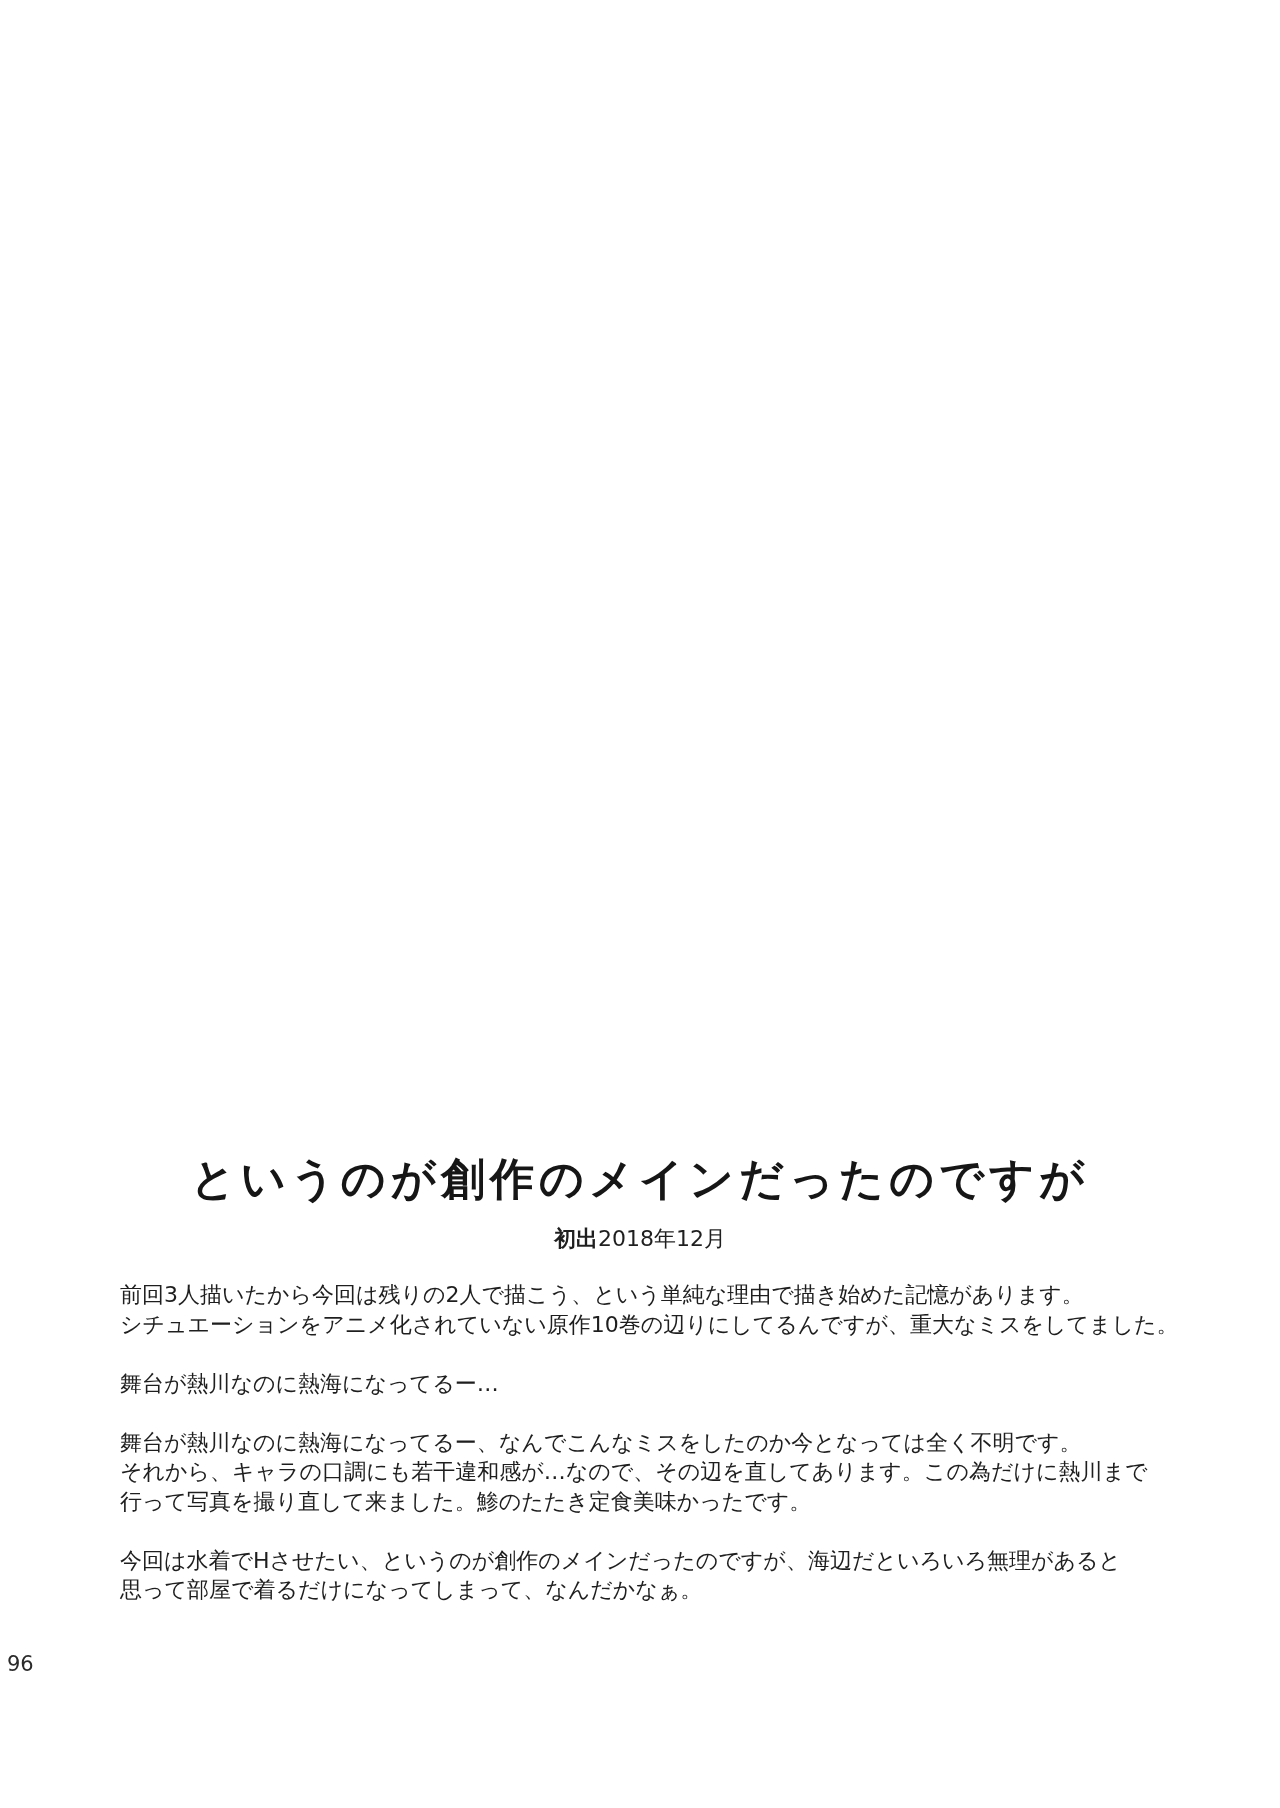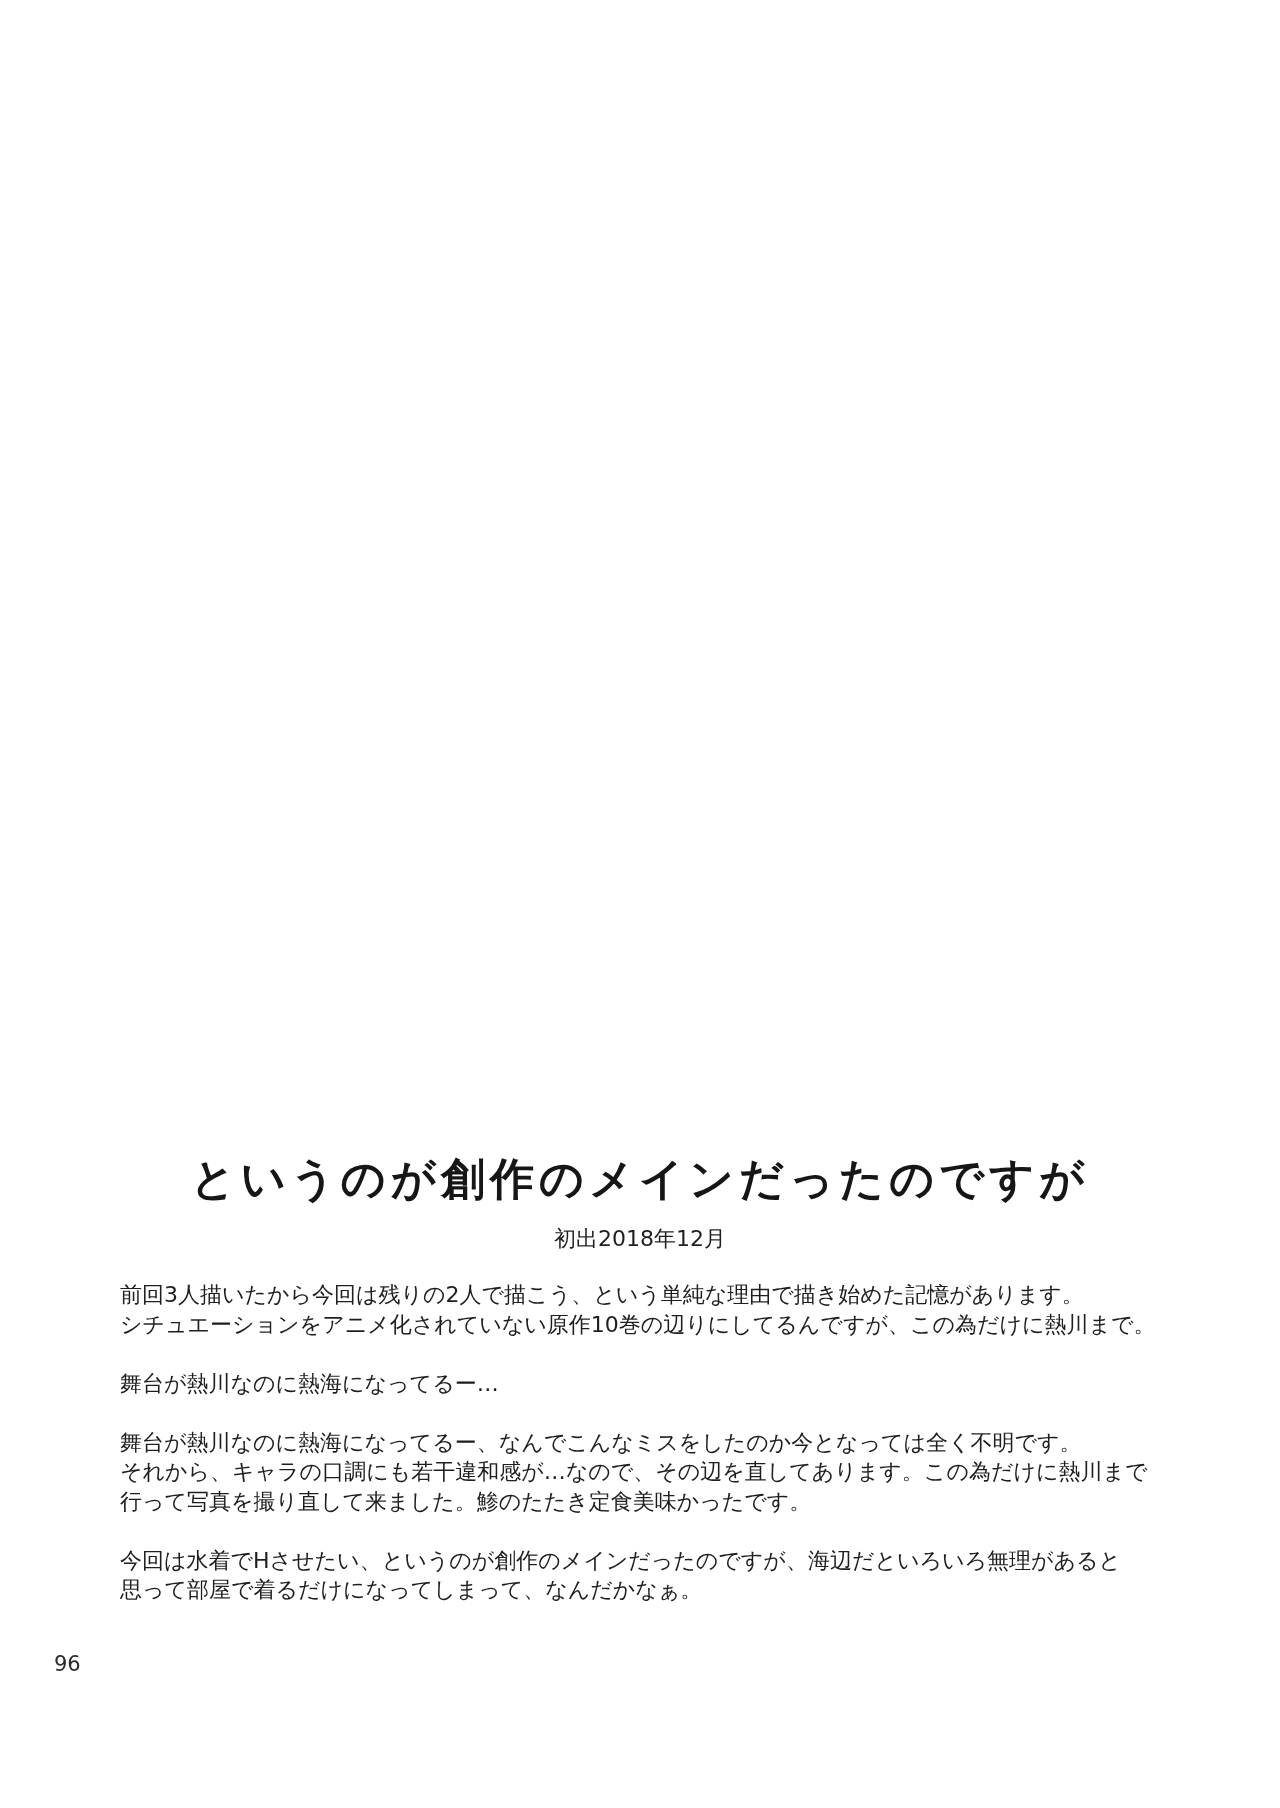--- a/index.html
+++ b/index.html
@@ -38,6 +38,7 @@
     white-space: nowrap;
   }
   .subtitle .pub-label {
+    font-weight: bold;
   }
   .afterword {
     position: absolute;

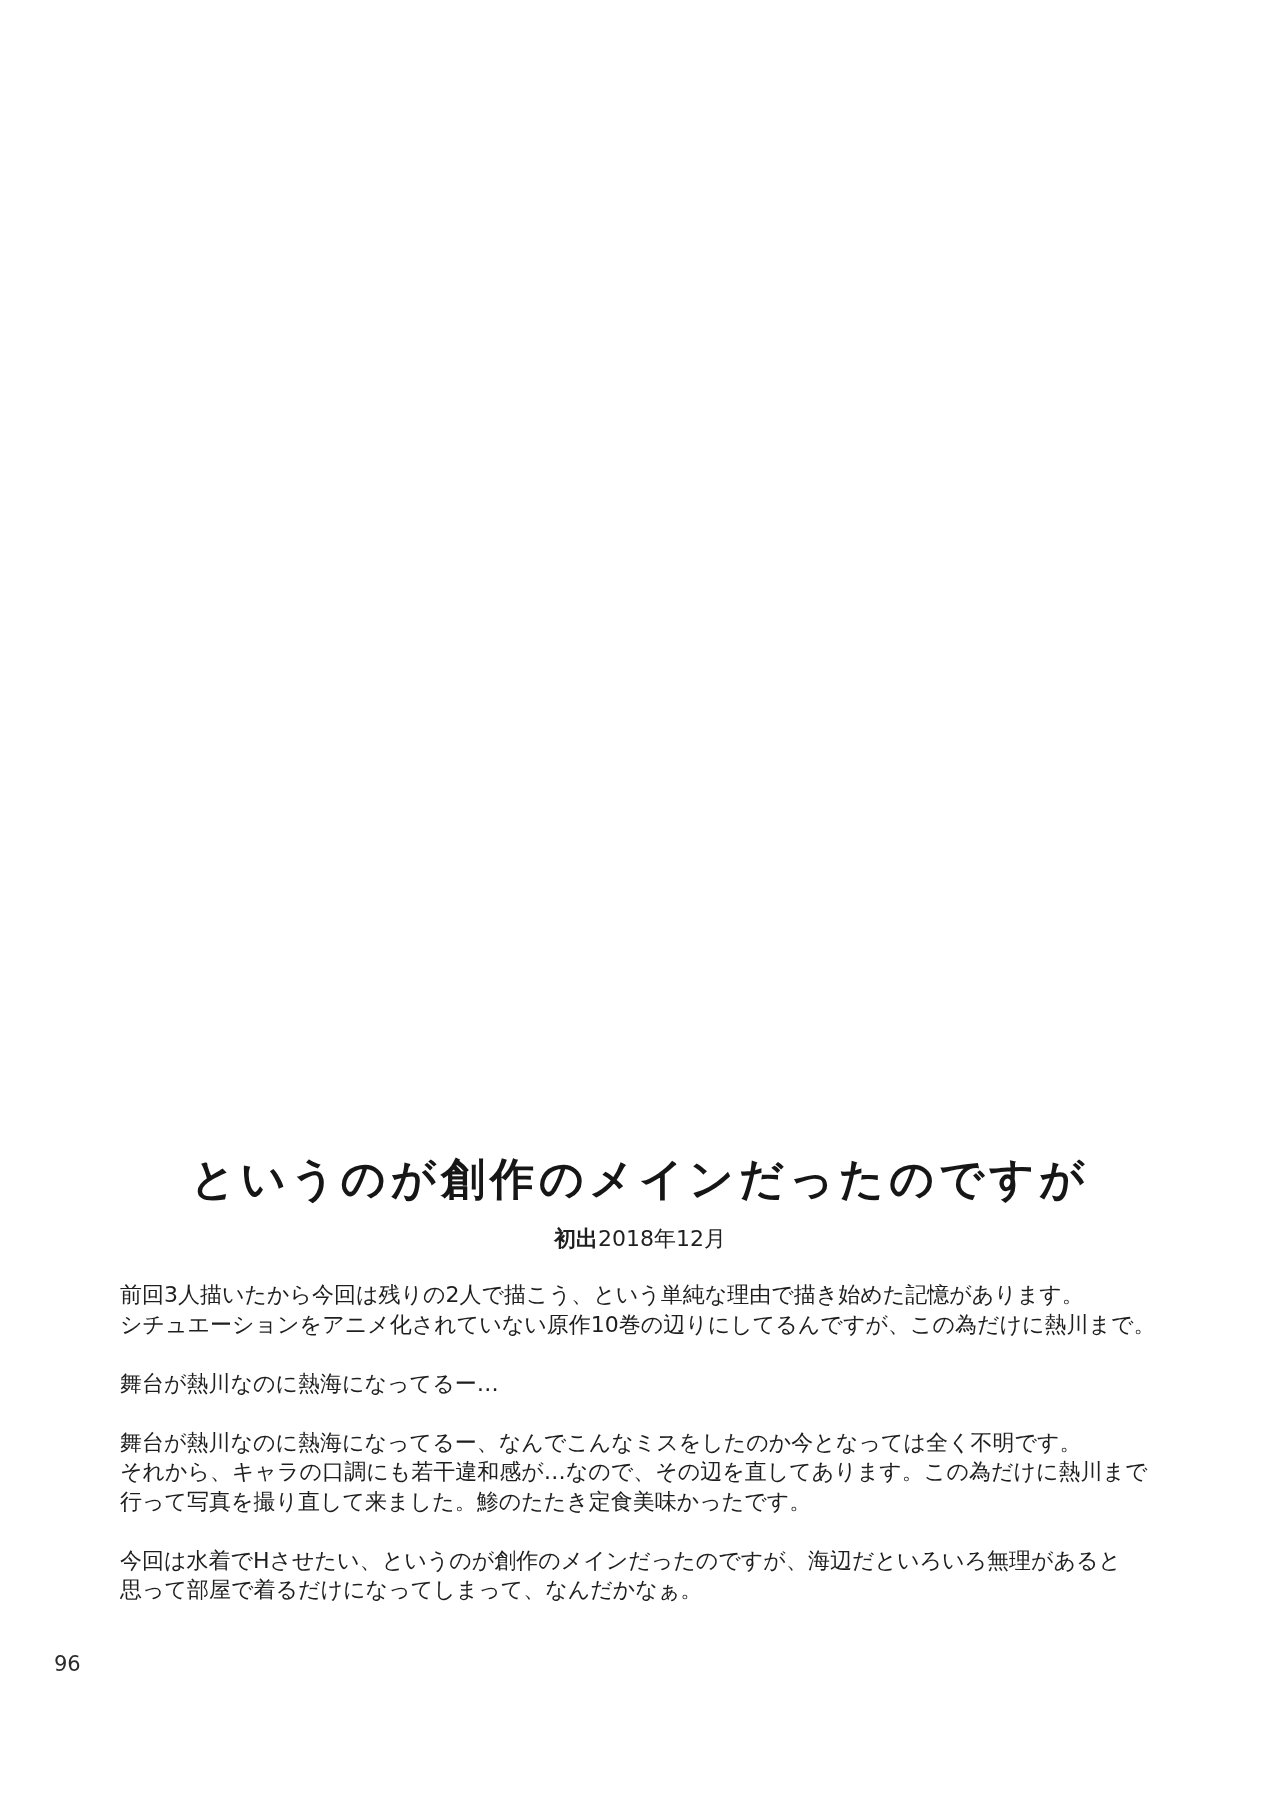--- a/index.html
+++ b/index.html
@@ -79,7 +79,7 @@
 <div class="afterword">
     <div class="paragraph">
       <div class="line">前回3人描いたから今回は残りの2人で描こう、という単純な理由で描き始めた記憶があります。</div>
-      <div class="line">シチュエーションをアニメ化されていない原作10巻の辺りにしてるんですが、この為だけに熱川まで。</div>
+      <div class="line">シチュエーションをアニメ化されていない原作10巻の辺りにしてるんですが、重大なミスをしてました。</div>
     </div>
     <div class="paragraph">
       <div class="line">舞台が熱川なのに熱海になってるー…</div>

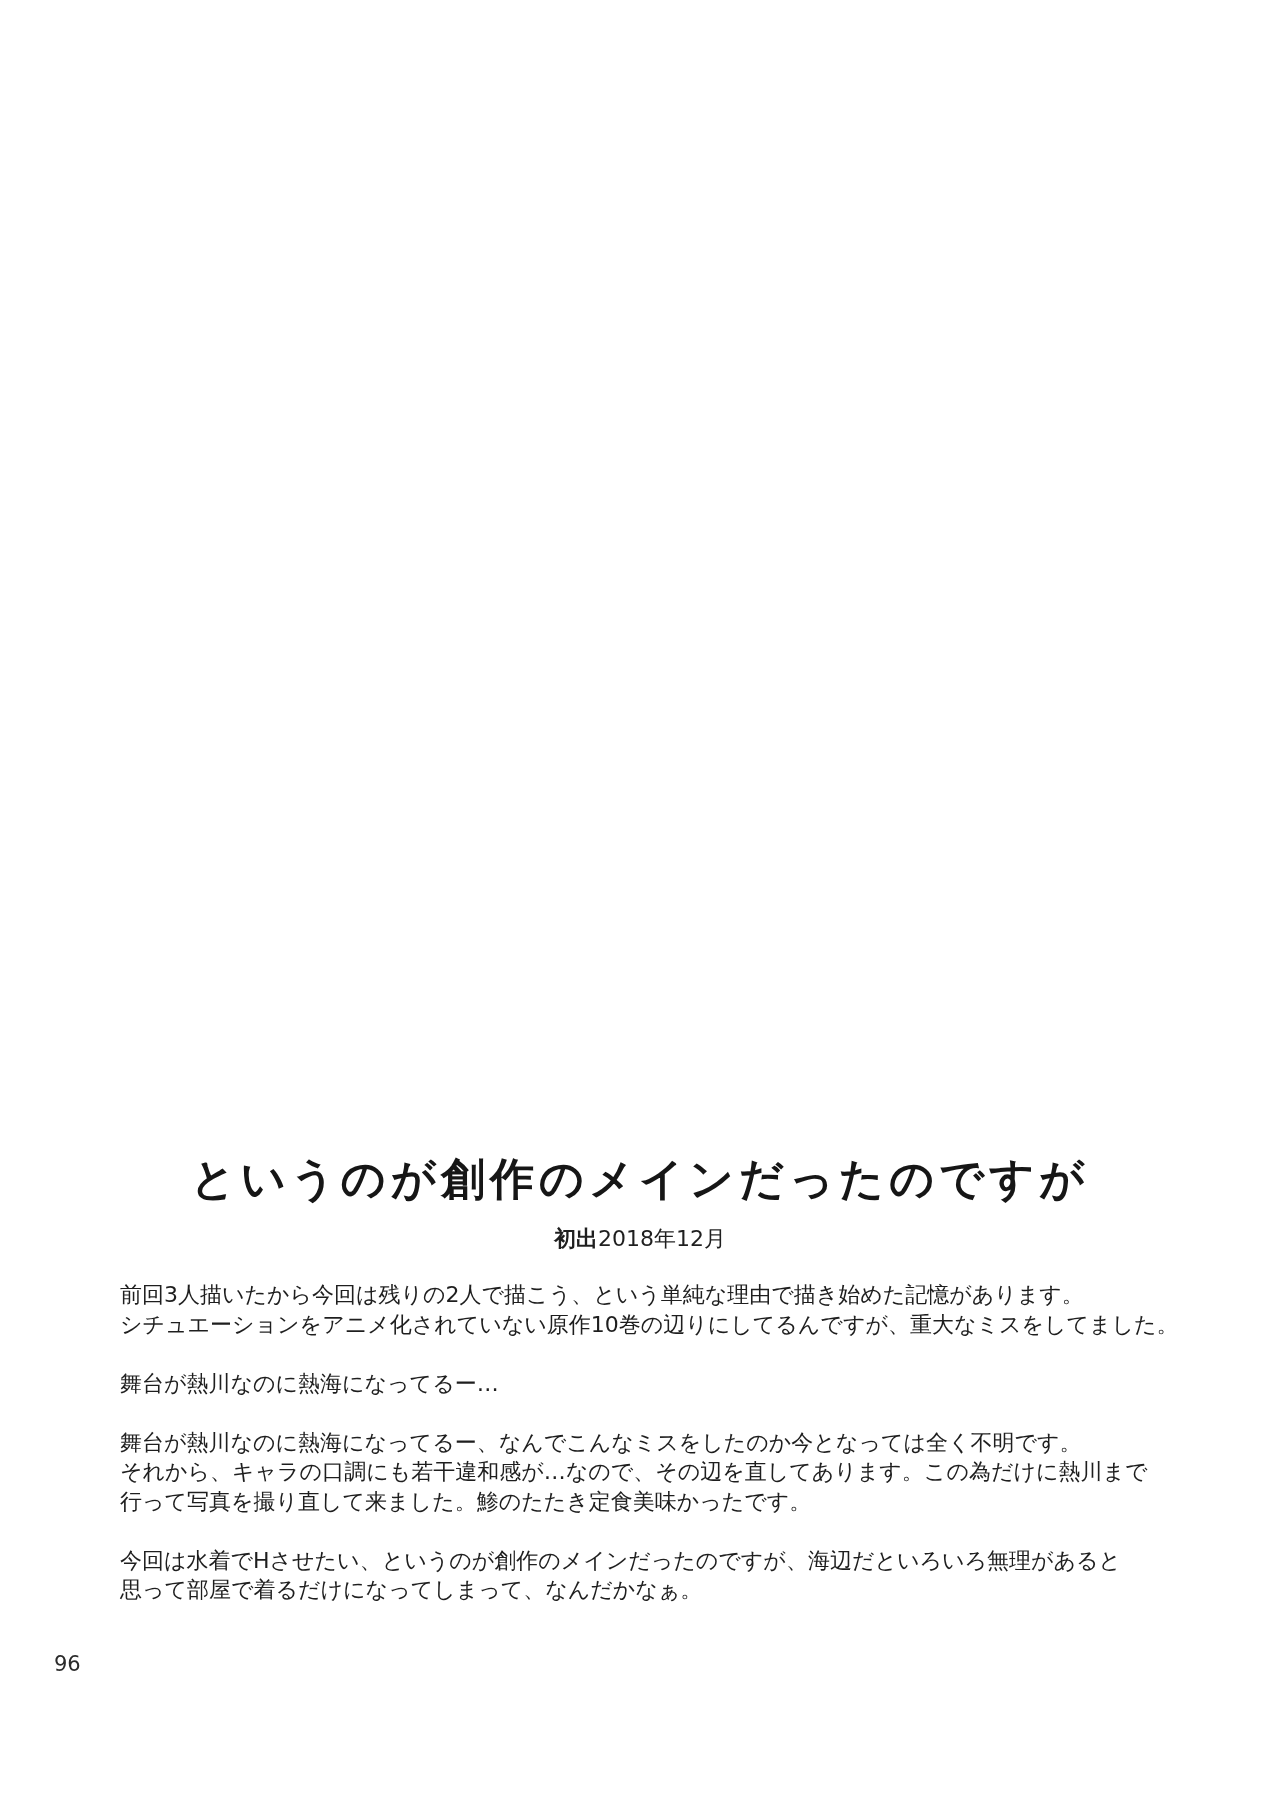--- a/index.html
+++ b/index.html
@@ -64,7 +64,6 @@
     top: 1652px;
     font-size: 21px;
     color: #2a2a2a;
-    margin-left: 47px;
   }
 </style>
 </head>

